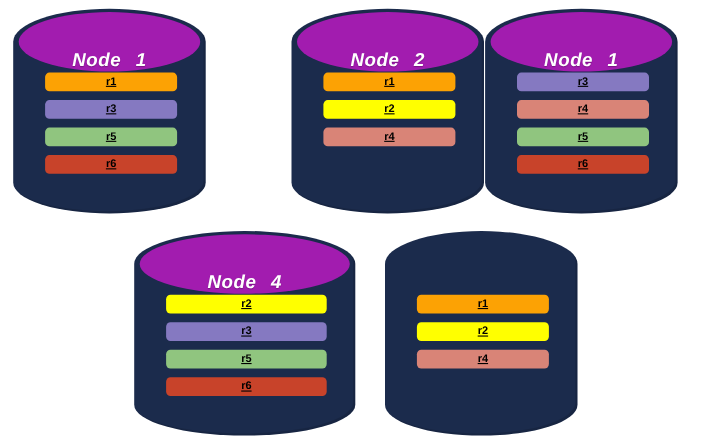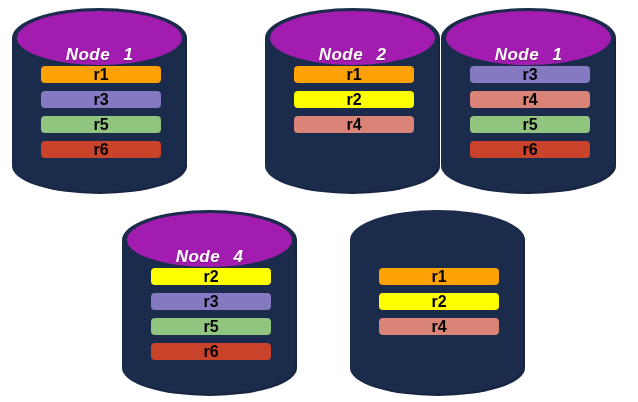--- a/index.html
+++ b/index.html
@@ -59,10 +59,11 @@
     justify-content: center;
   }
   .bar span {
-    font-size: 16px;
+    font-size: 10px;
     font-weight: bold;
     color: #000000;
     line-height: 1;
+    text-decoration: underline;
   }
   
   #node-1 { left: 12px;  top: 8px; }

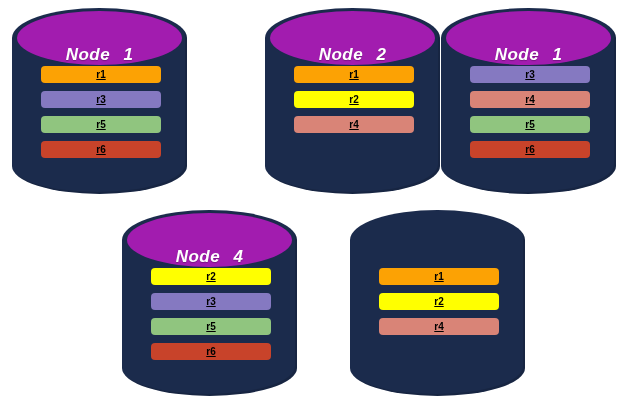--- a/index.html
+++ b/index.html
@@ -69,7 +69,7 @@
   #node-1 { left: 12px;  top: 8px; }
   #node-2 { left: 231px; top: 8px; margin-left: 34px; }
   #node-3 { left: 441px; top: 8px; }
-  #node-4 { left: 122px; top: 210px; }
+  #node-4 { left: 122px; top: 210px; padding-left: 26px; }
   #node-5 { left: 350px; top: 210px; }
 </style>
 </head>

